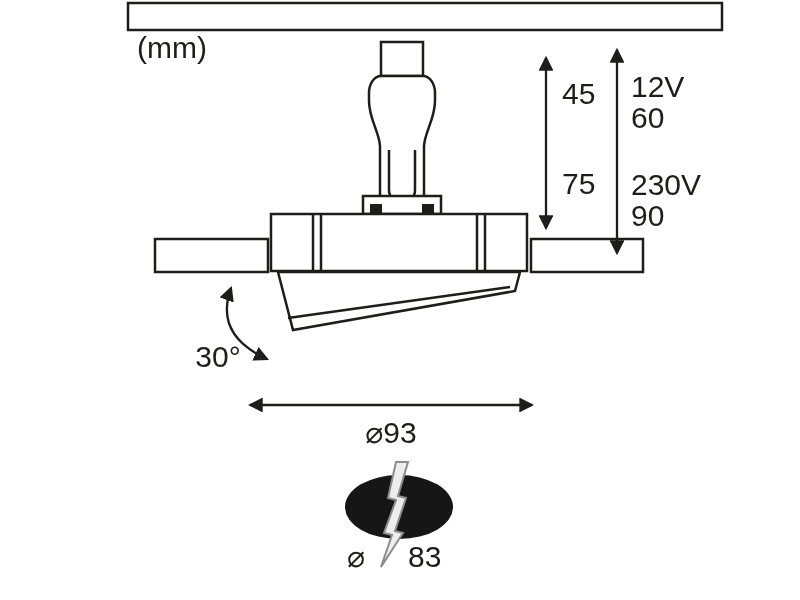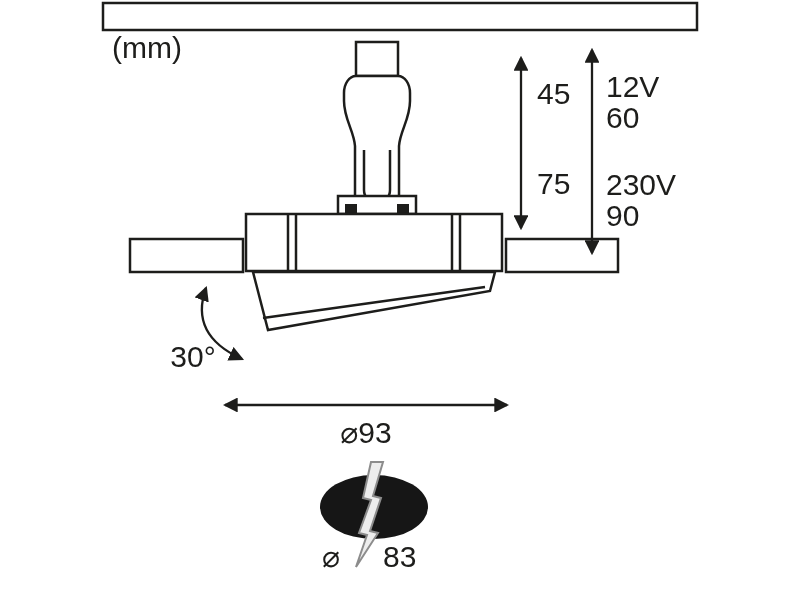--- a/index.html
+++ b/index.html
@@ -15,6 +15,7 @@
     width: 668px;
     height: 600px;
     background: #ffffff;
+    margin-left: 25px;
   }
   svg text {
     font-family: "Liberation Sans", sans-serif;

